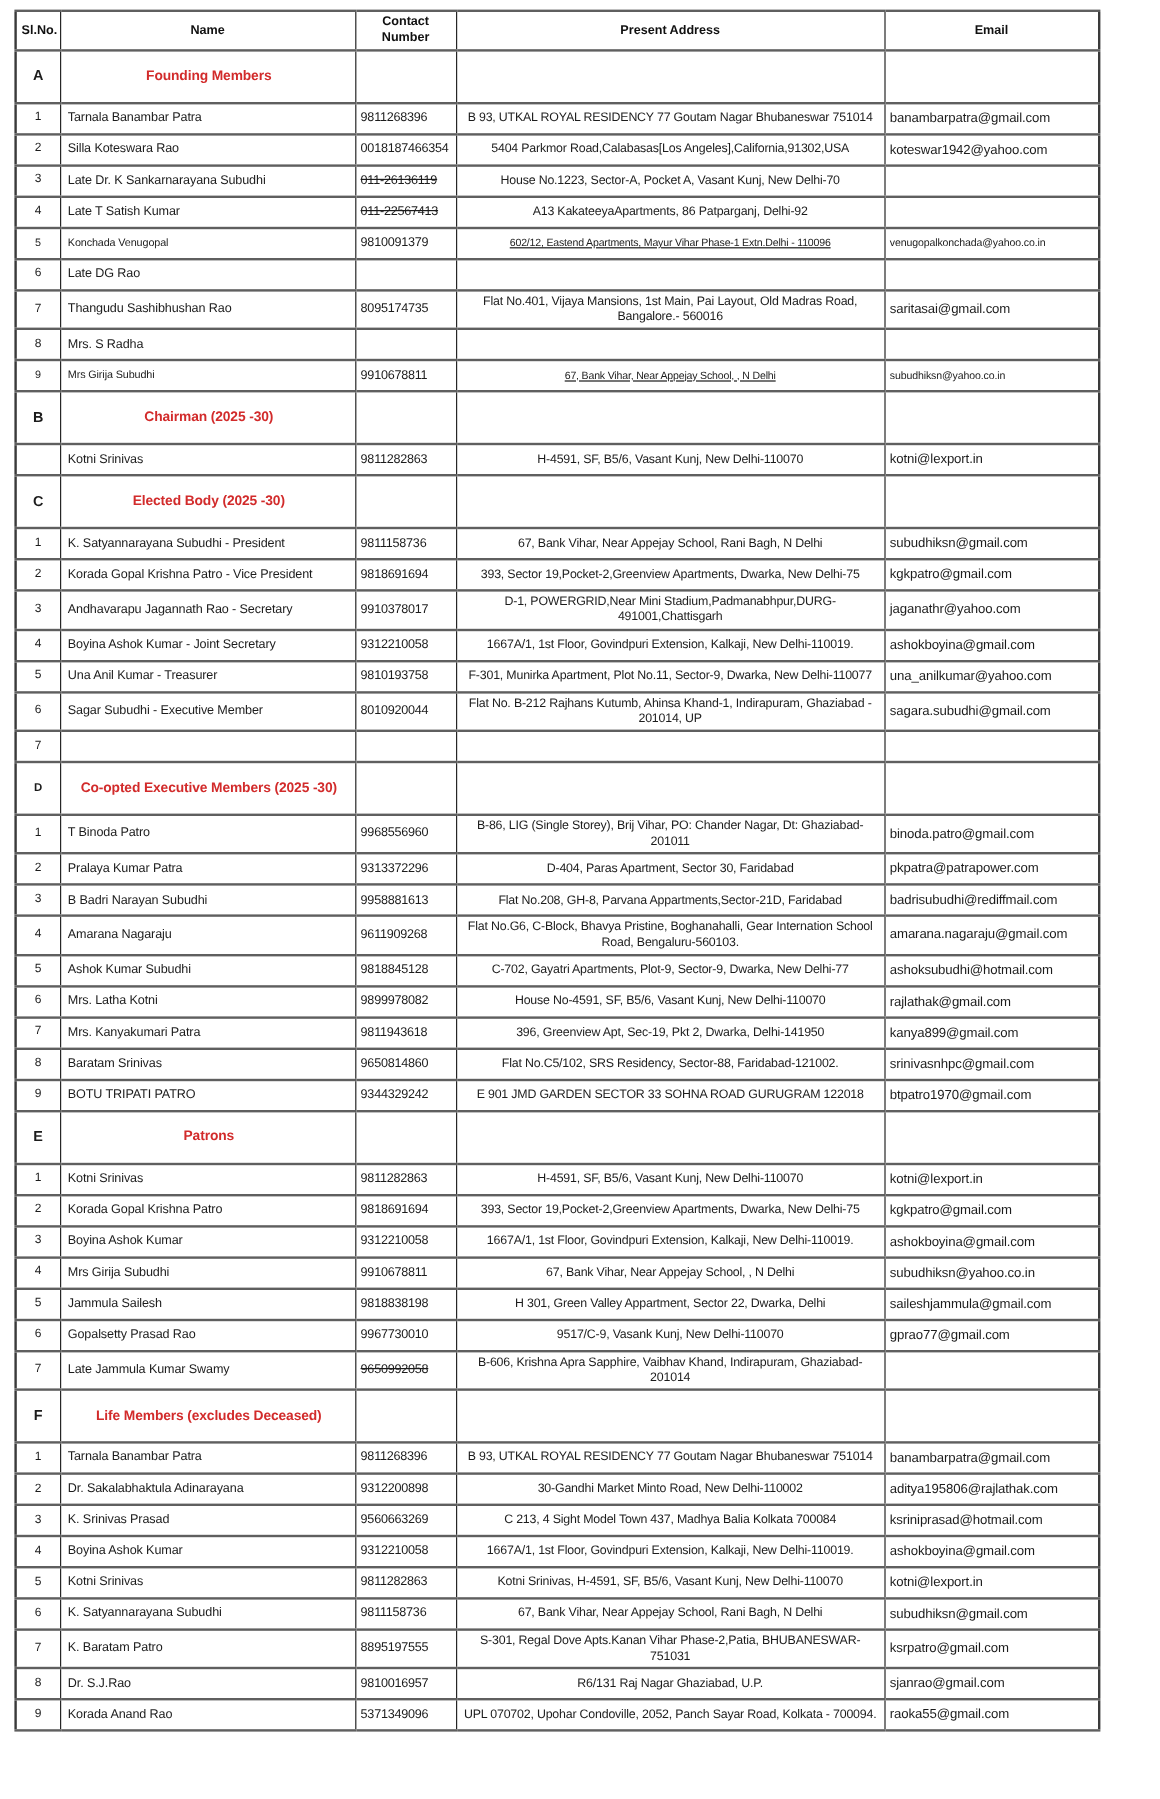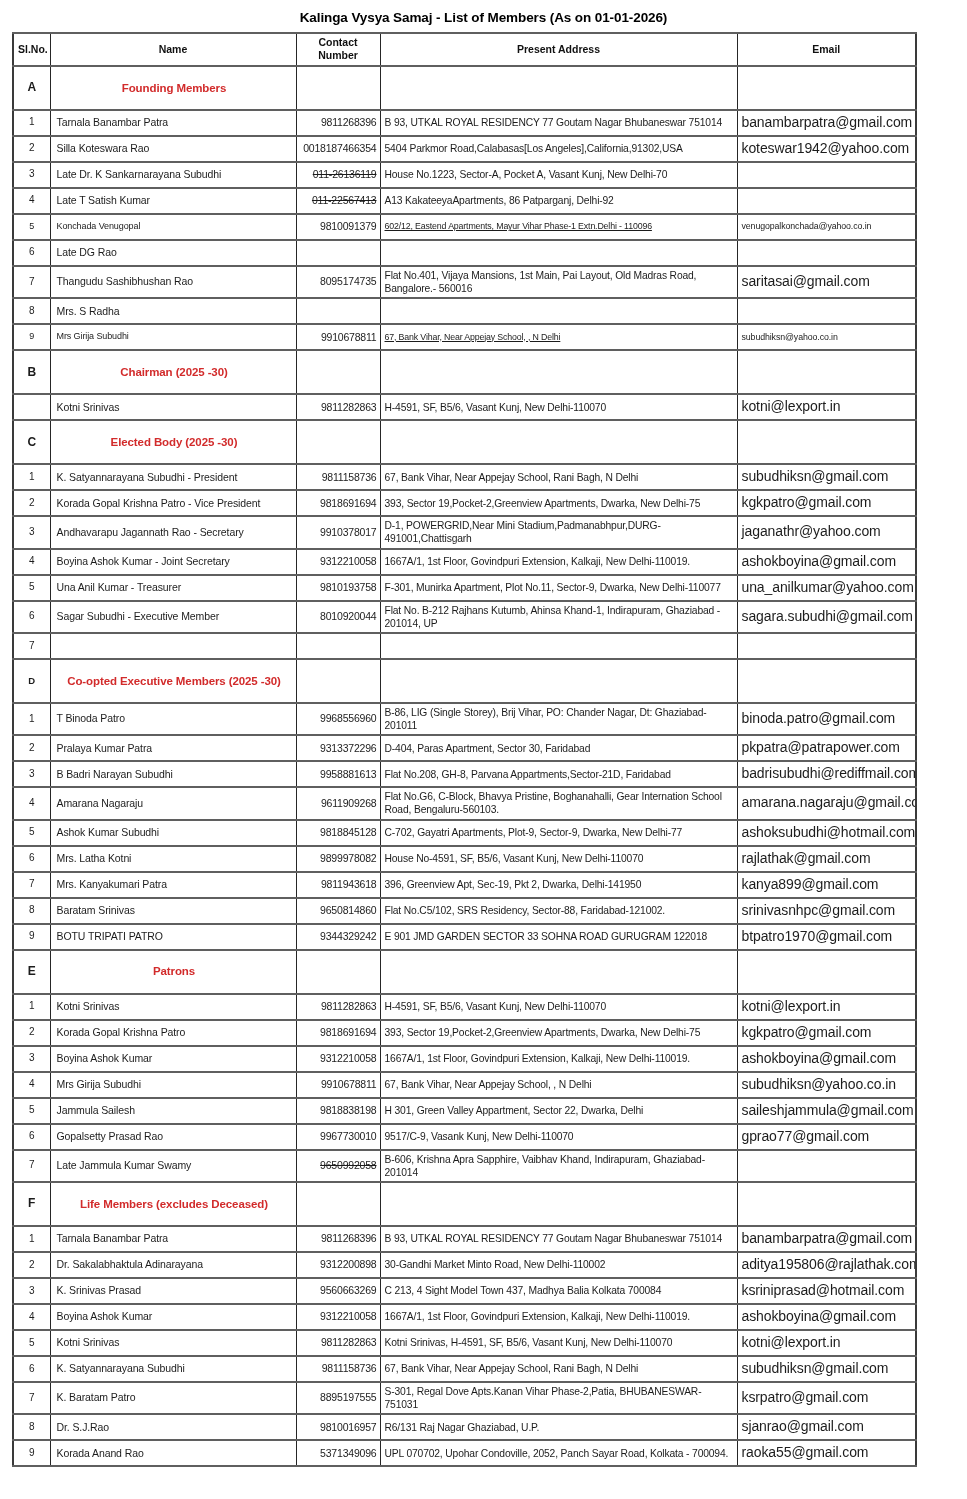--- a/index.html
+++ b/index.html
@@ -102,7 +102,6 @@
 <body>
 
 <div class="page">
-  <div class="title">Kalinga Vysya Samaj - List of Members (As on 01-01-2026)</div>
   <table class="members">
     <colgroup>
       <col class="c-sl">

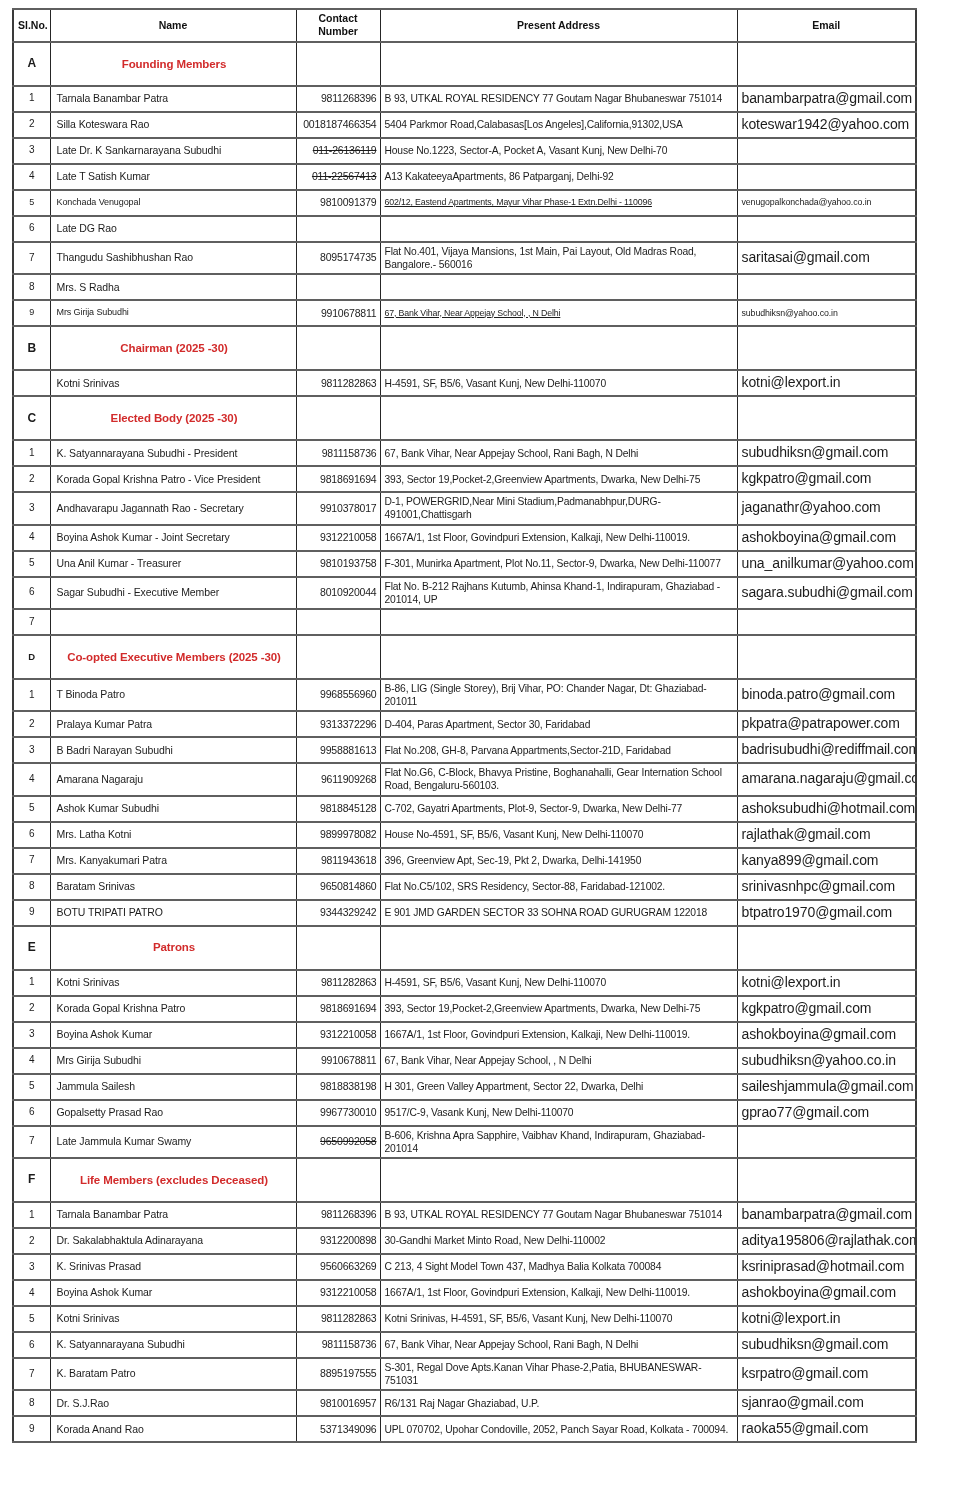--- a/index.html
+++ b/index.html
@@ -66,7 +66,7 @@
     letter-spacing: -0.1px;
   }
   td.contact {
-    text-align: right;
+    text-align: left;
     font-size: 10.5px;
     padding-right: 3px;
     letter-spacing: -0.2px;

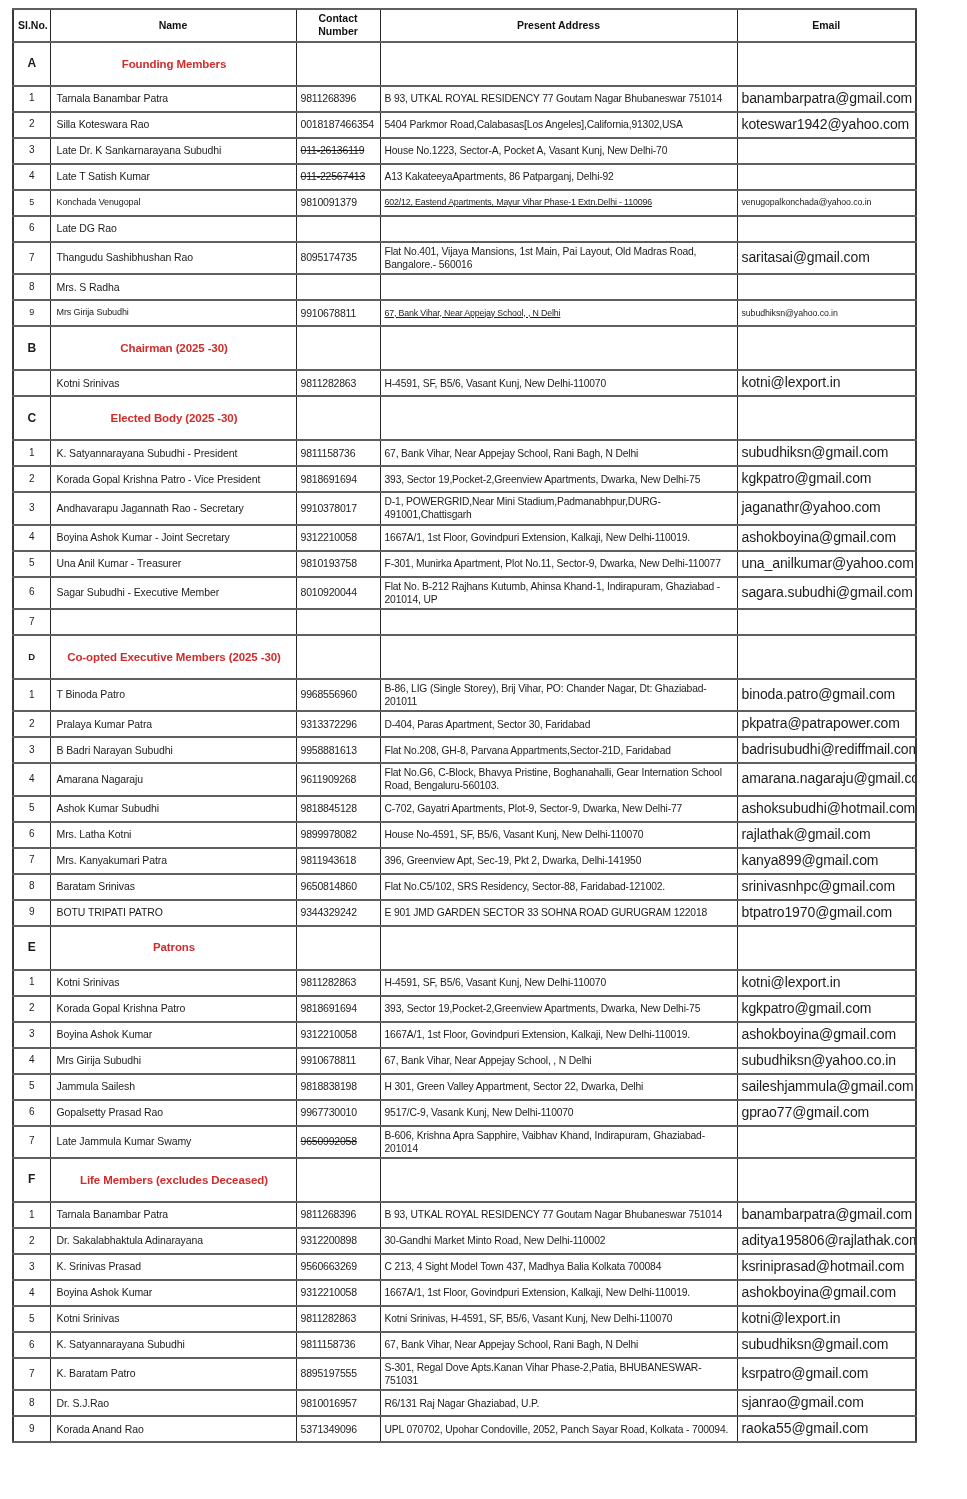--- a/index.html
+++ b/index.html
@@ -75,6 +75,7 @@
   td.address {
     font-size: 10.3px;
     letter-spacing: -0.15px;
+    text-align: center;
   }
   td.email {
     font-size: 14px;

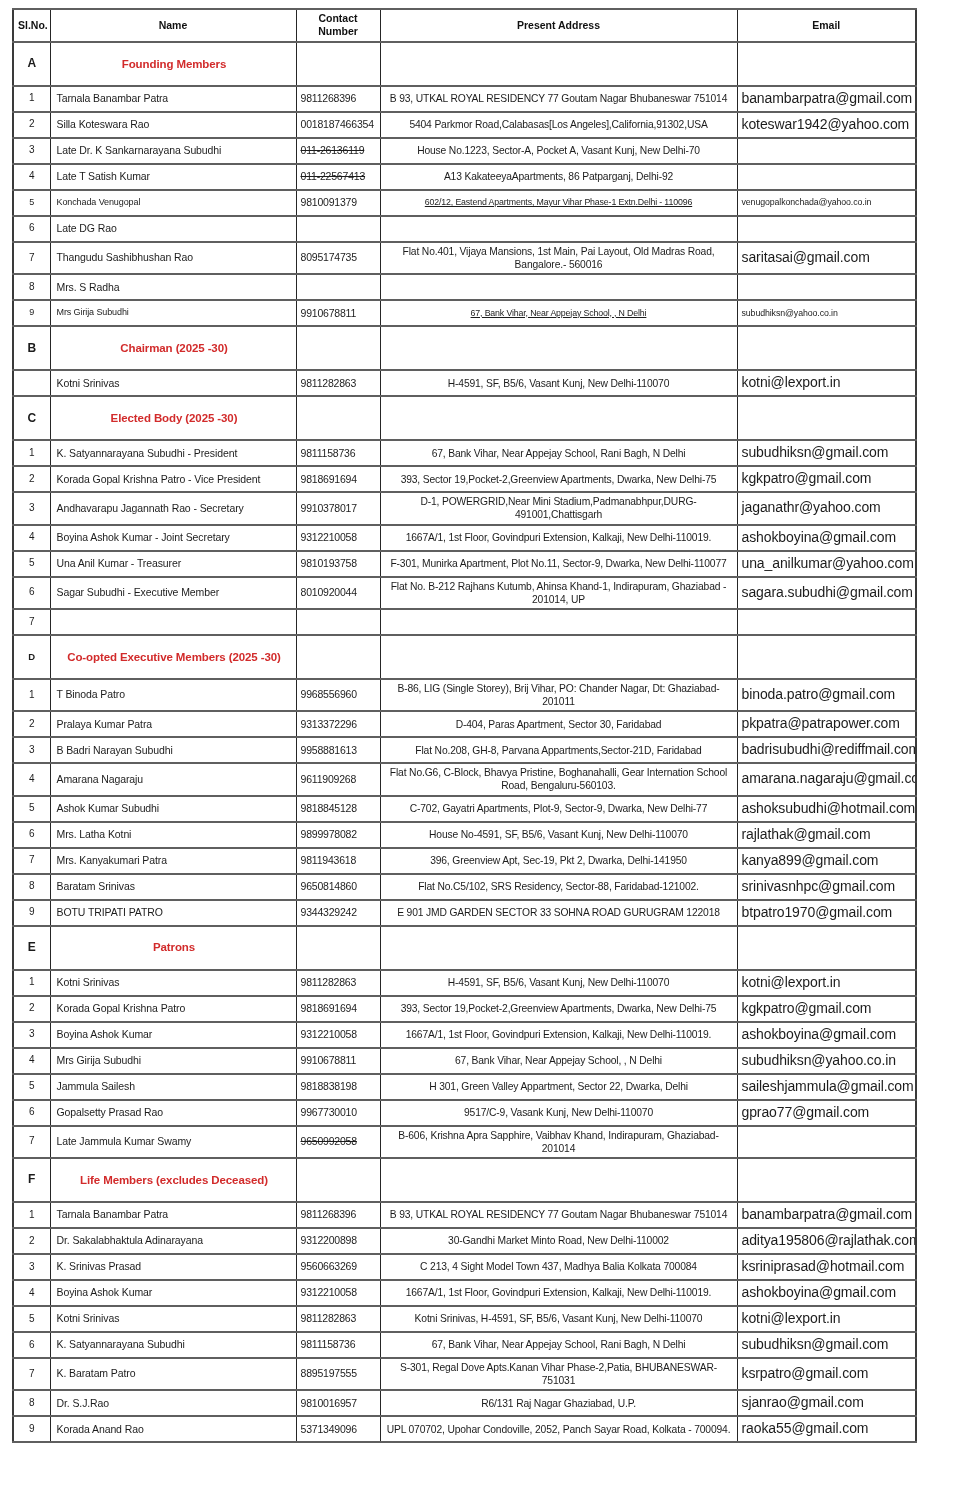--- a/index.html
+++ b/index.html
@@ -78,7 +78,7 @@
     text-align: center;
   }
   td.email {
-    font-size: 14px;
+    font-size: 11px;
     letter-spacing: -0.1px;
   }
   tr.section td.sl {

